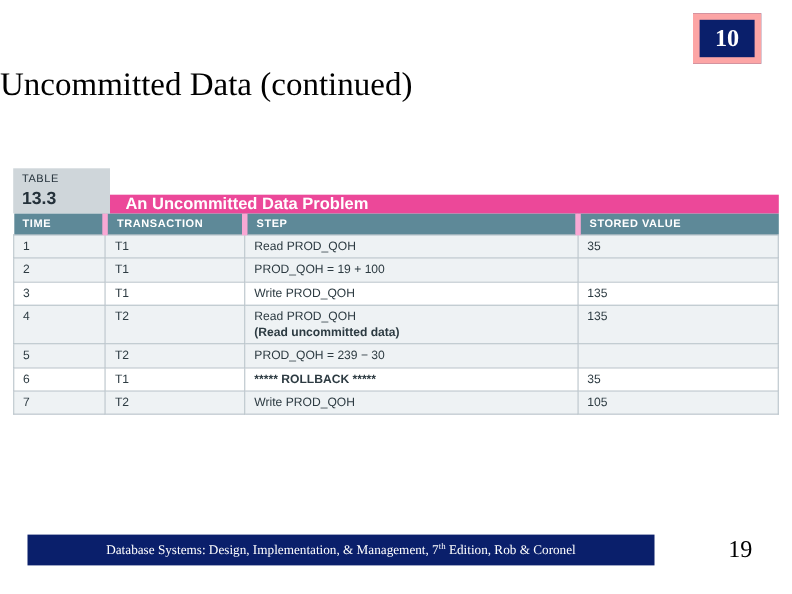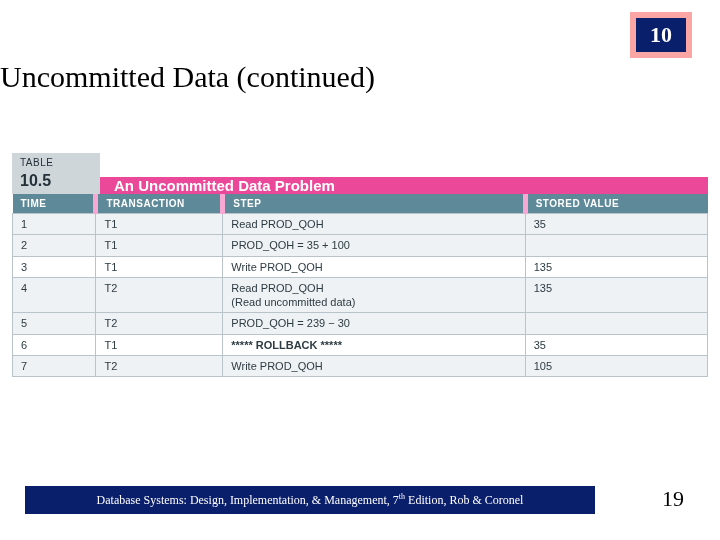--- a/index.html
+++ b/index.html
@@ -141,7 +141,7 @@
   <div class="table-header">
     <div class="table-num-box">
       <span class="lbl">TABLE</span>
-      <span class="num">10.5</span>
+      <span class="num">13.3</span>
     </div>
     <div class="table-title-box">An Uncommitted Data Problem</div>
   </div>

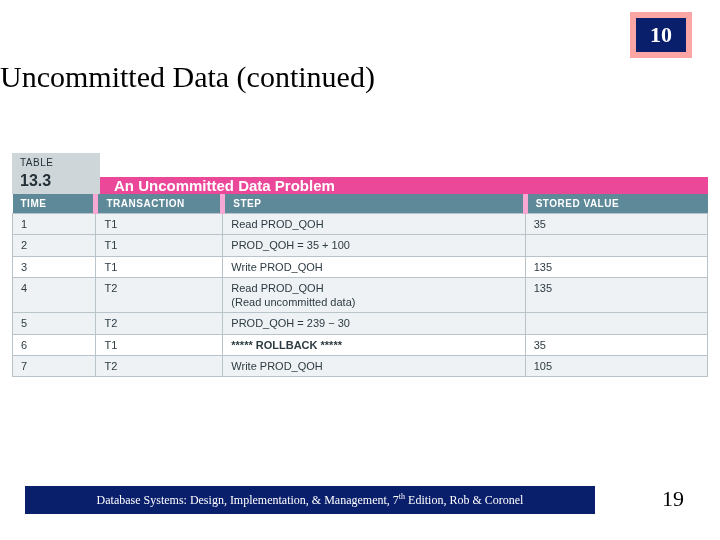--- a/index.html
+++ b/index.html
@@ -164,7 +164,7 @@
         <tr>
           <td>2</td>
           <td>T1</td>
-          <td><span>PROD_QOH = 35 + 100</span></td>
+          <td><span>PROD_QOH = 19 + 100</span></td>
           <td></td>
         </tr>
         <tr class="highlight">

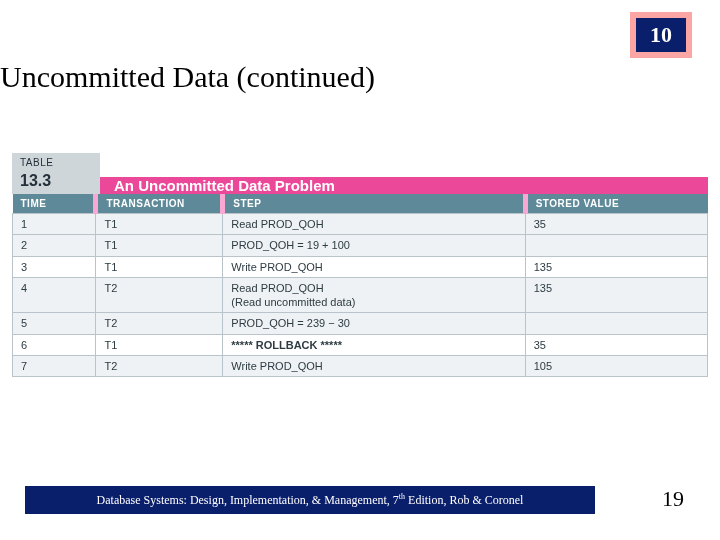--- a/index.html
+++ b/index.html
@@ -102,7 +102,7 @@
   .col-step { width: 328px; }
   .col-val { width: 196px; }
   tr.highlight td { background: #ffffff; }
-  .step-sub { display: block; font-weight: normal; }
+  .step-sub { display: block; font-weight: bold; }
   .bold { font-weight: bold; margin-top: 16px; }
   .footer {
     position: absolute;

